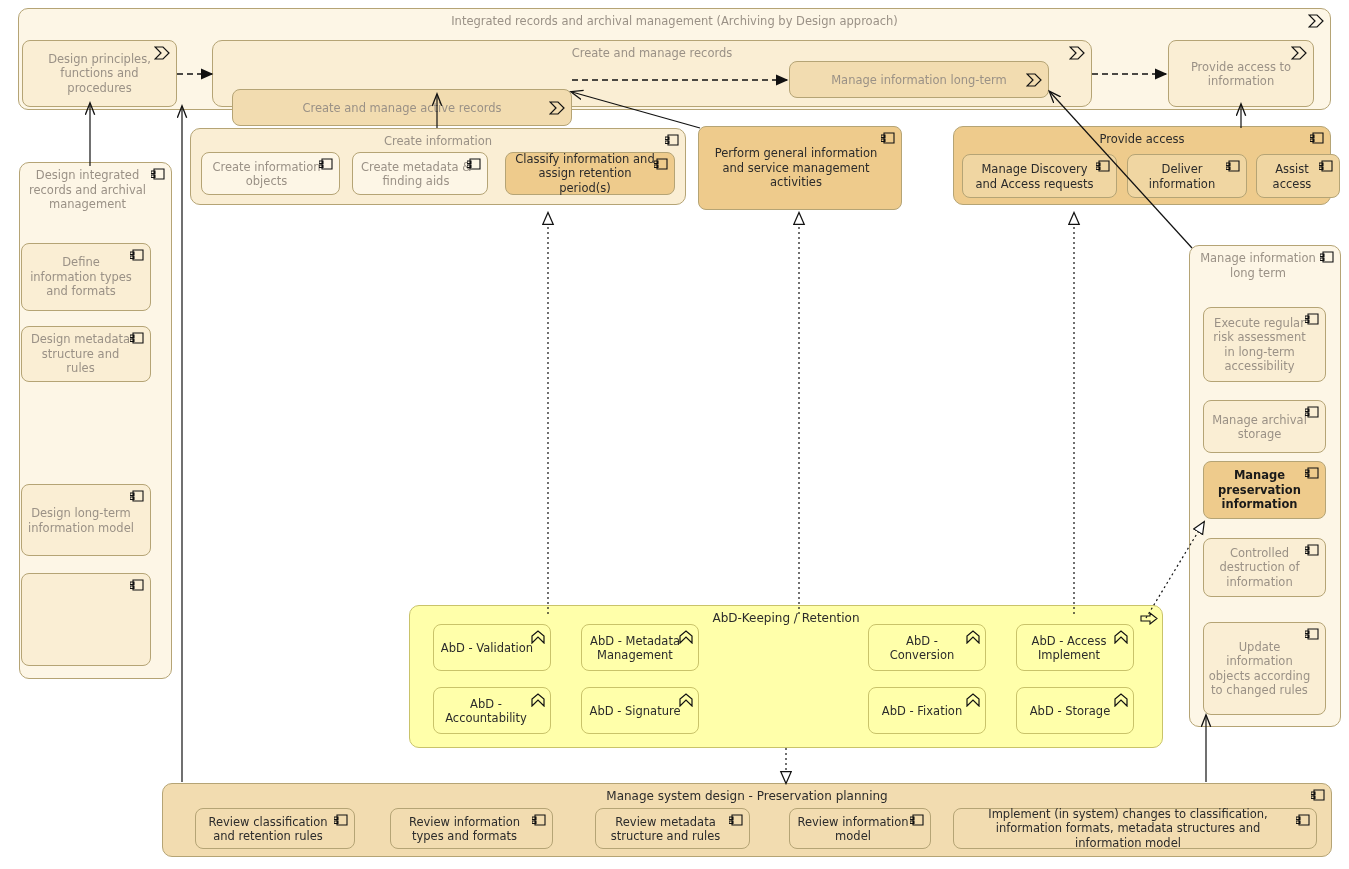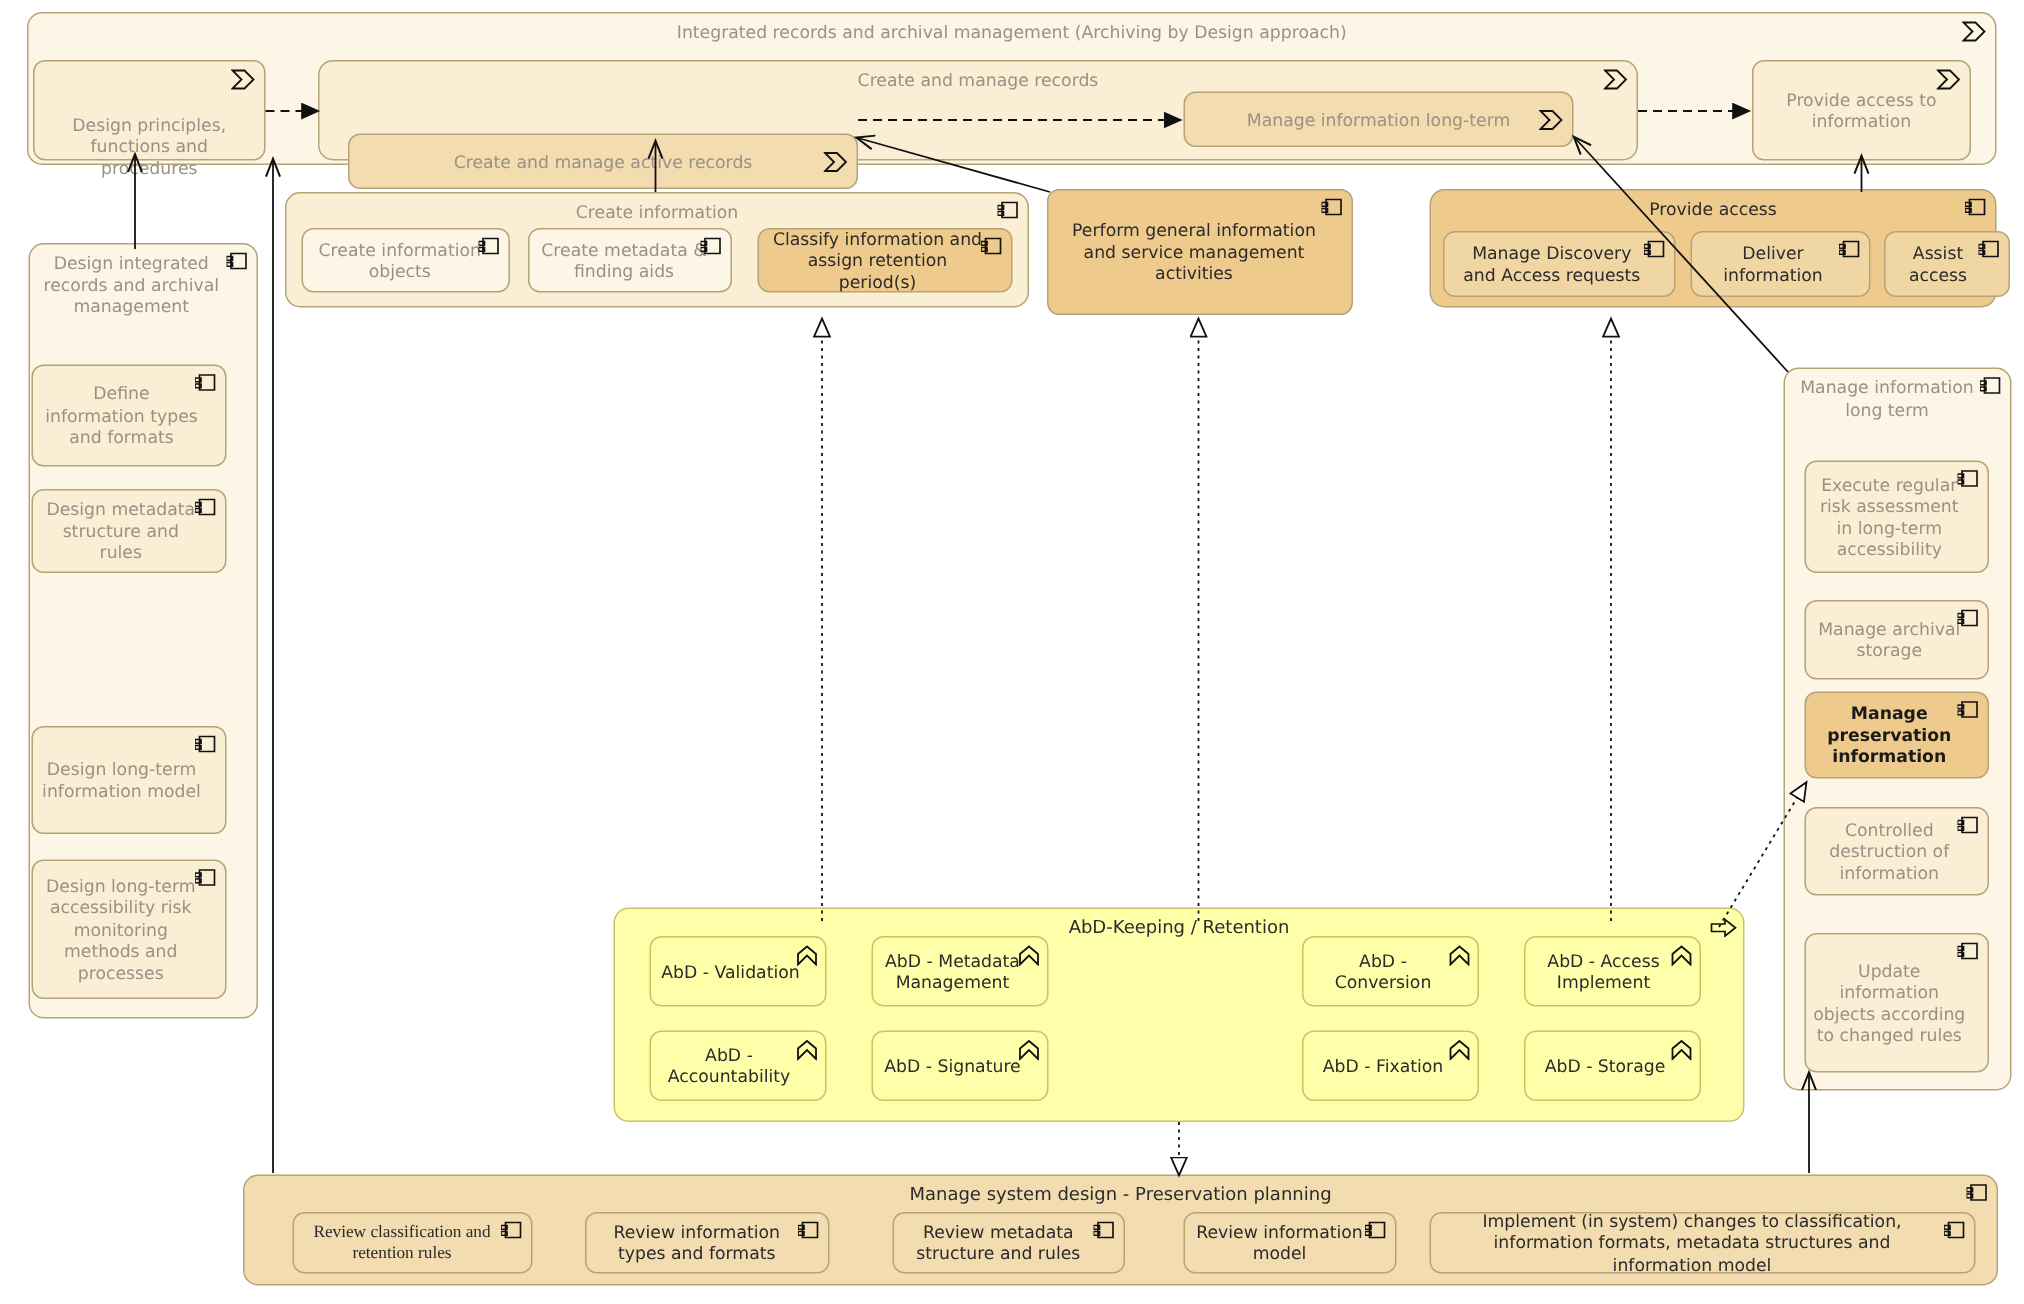--- a/index.html
+++ b/index.html
@@ -106,7 +106,7 @@
   </div>
 
   <div class="node f-lite" style="left:22px;top:40px;width:155px;height:67px;">
-    <div class="lbl mid" style="padding:0 8px;margin-top:24px;">Design principles, functions and procedures</div>
+    <div class="lbl mid" style="padding:0 8px;">Design principles, functions and procedures</div>
     <div class="arrowicon">
       <svg viewBox="0 0 17 14">
           <path d="M1,1 L9,1 L15,7 L9,13 L1,13 L7,7 Z" fill="none" stroke="#111" stroke-width="1.2"></path>

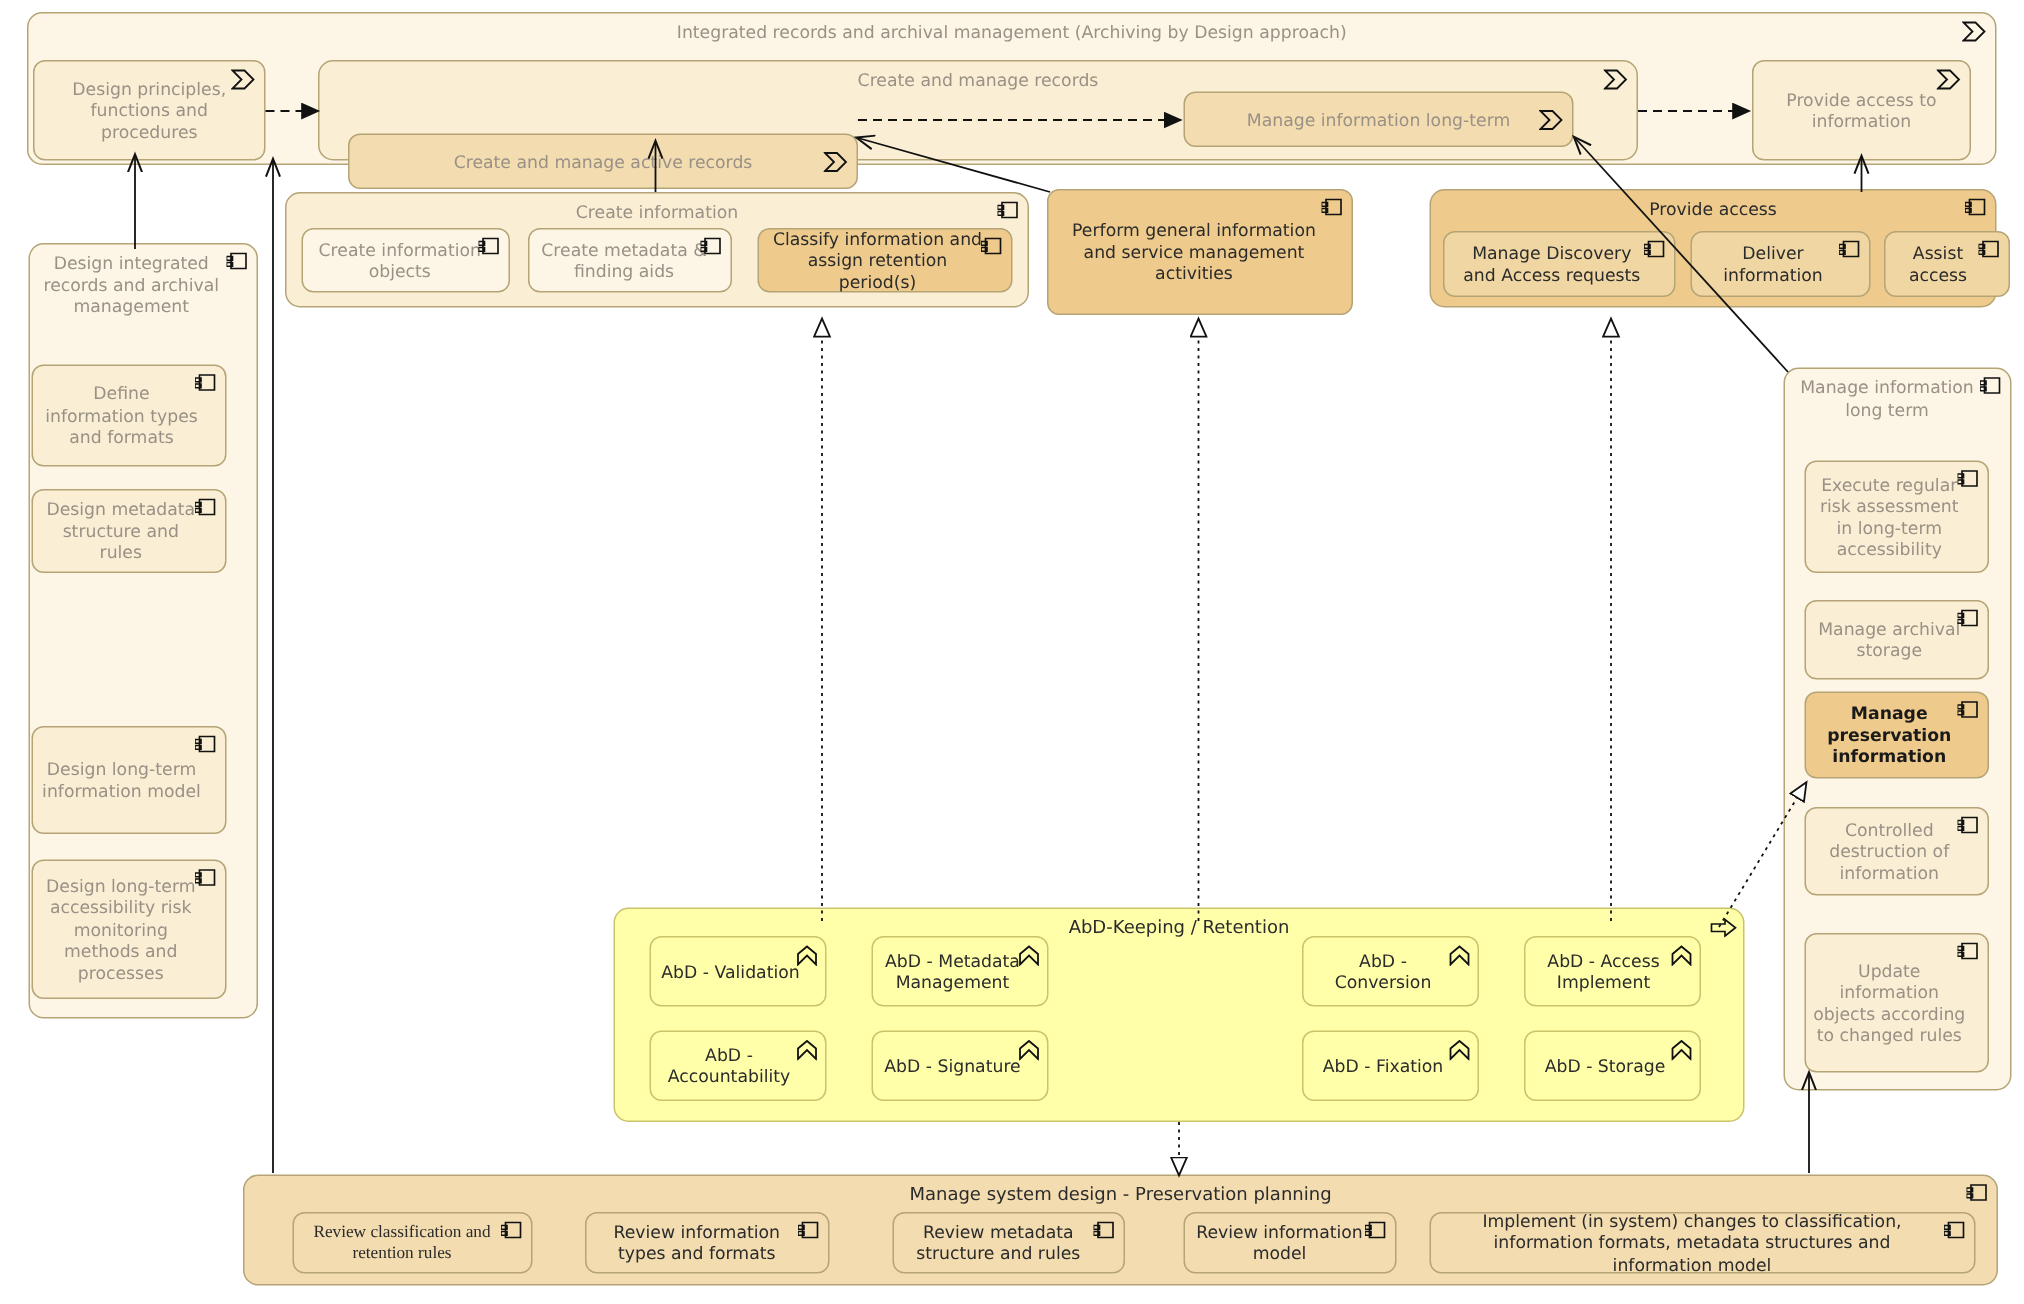--- a/index.html
+++ b/index.html
@@ -258,7 +258,6 @@
     </div>
   </div>
   <div class="node f-lite" style="left:21px;top:573px;width:130px;height:93px;">
-    <div class="lbl mid" style="padding:0 15px 0 4px;">Design long-term accessibility risk monitoring methods and processes</div>
     <div class="icon ic-tr">
       <svg viewBox="0 0 15 13">
           <path d="M3,1 h10 v10 h-10 z M0,3 h4 v2.5 h-4 z M0,7 h4 v2.5 h-4 z" fill="none" stroke="#111" stroke-width="1.1"></path>

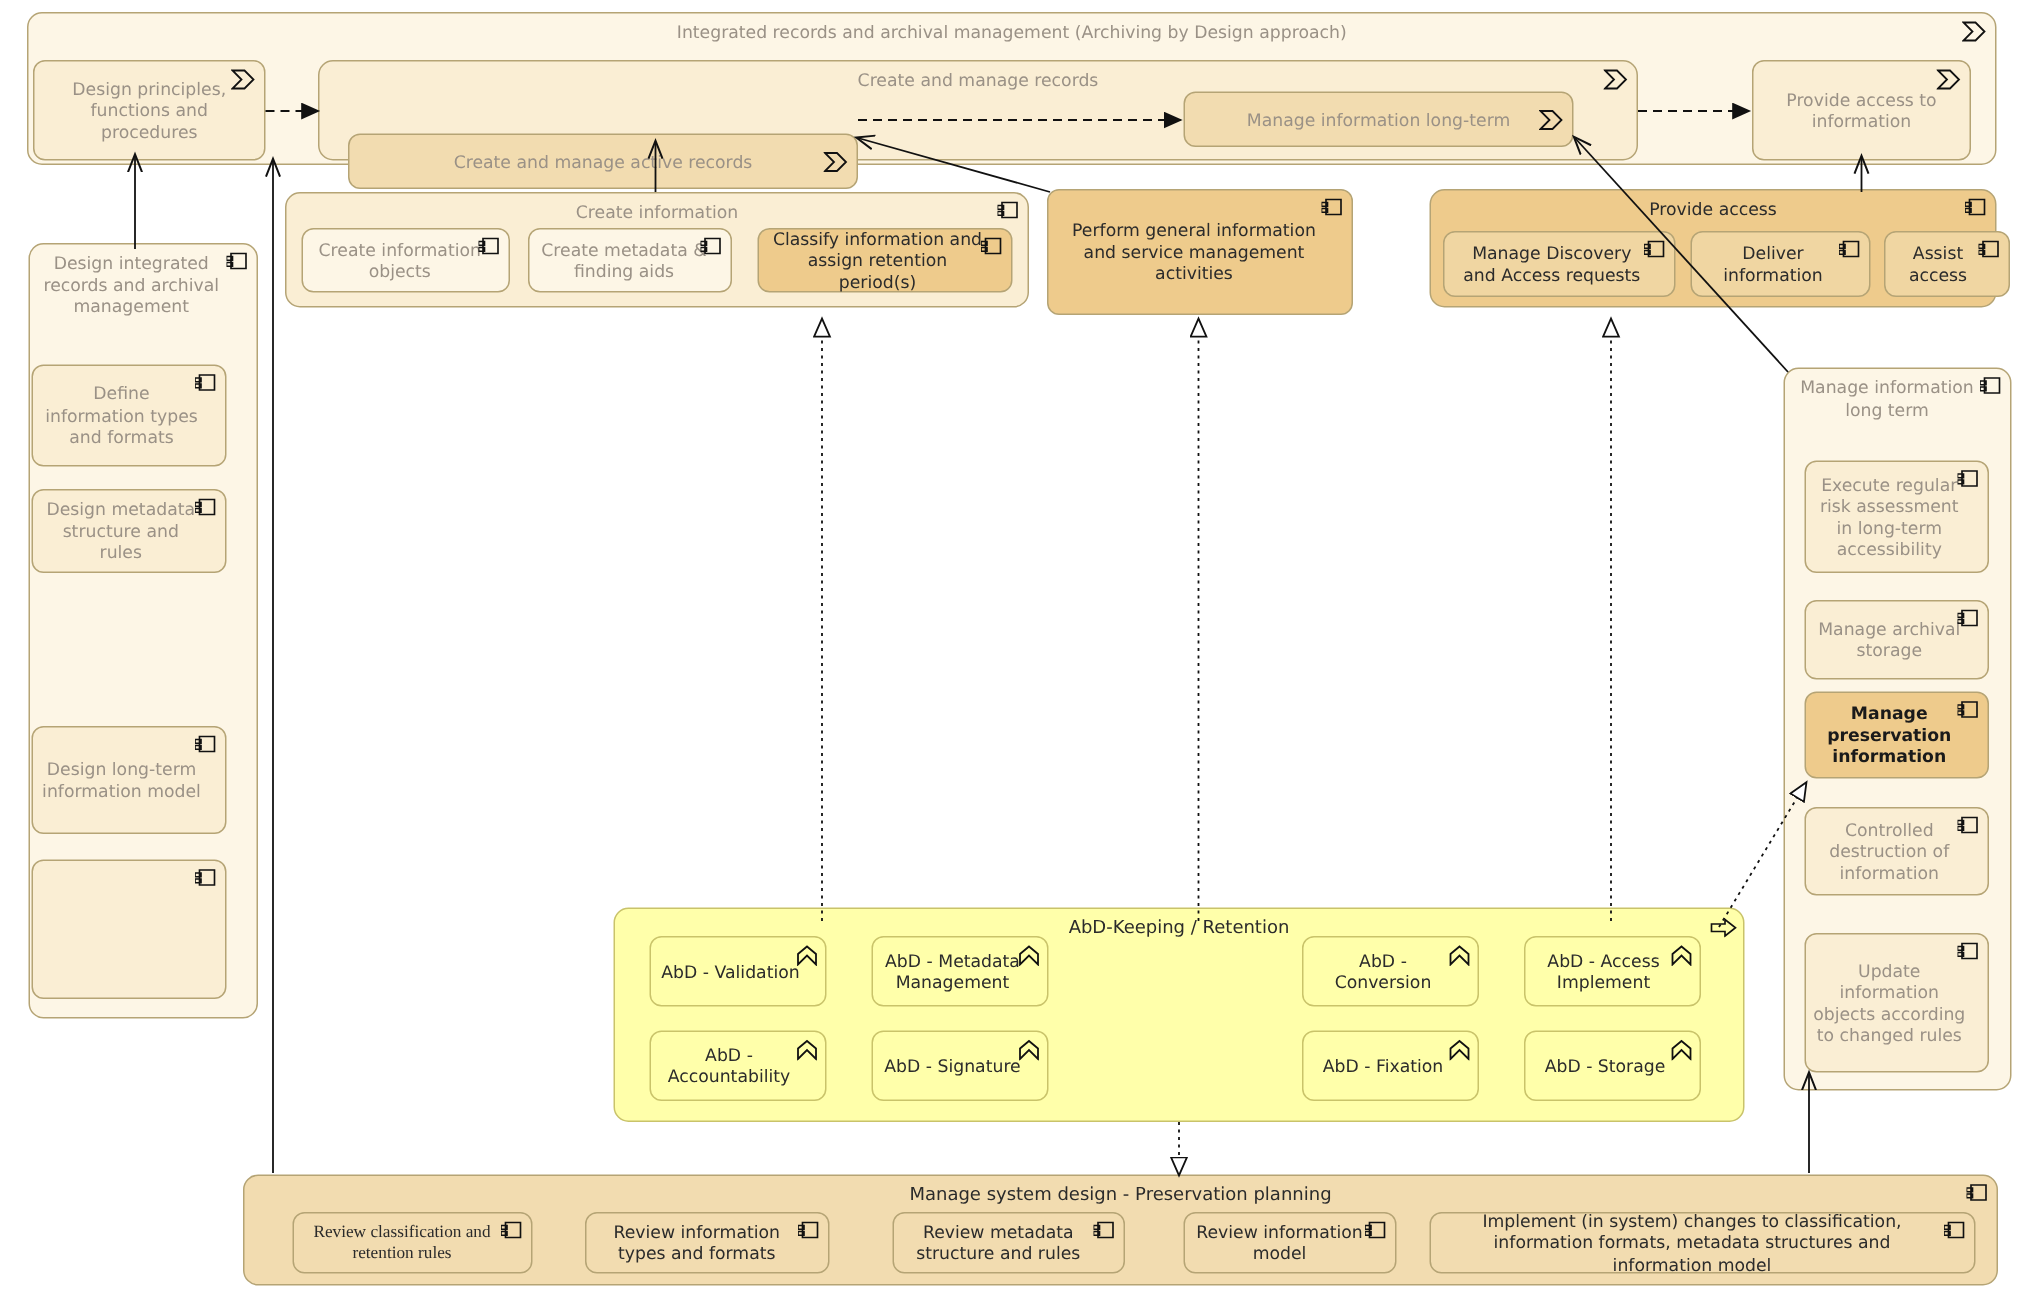--- a/index.html
+++ b/index.html
@@ -396,7 +396,7 @@
     </div>
   </div>
   <div class="node f-tan" style="left:195px;top:808px;width:160px;height:41px;">
-    <div class="lbl mid blk" style="padding:0 20px 0 6px;font-family:Liberation Serif, serif;">Review classification and retention rules</div>
+    <div class="lbl mid blk" style="padding:0 20px 0 6px;">Review classification and retention rules</div>
     <div class="icon ic-tr">
       <svg viewBox="0 0 15 13">
           <path d="M3,1 h10 v10 h-10 z M0,3 h4 v2.5 h-4 z M0,7 h4 v2.5 h-4 z" fill="none" stroke="#111" stroke-width="1.1"></path>

